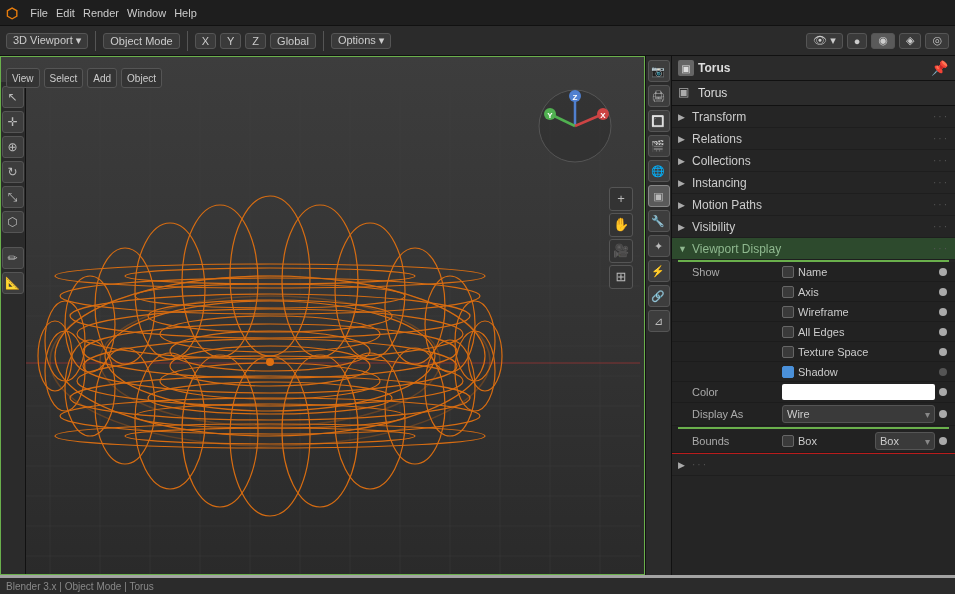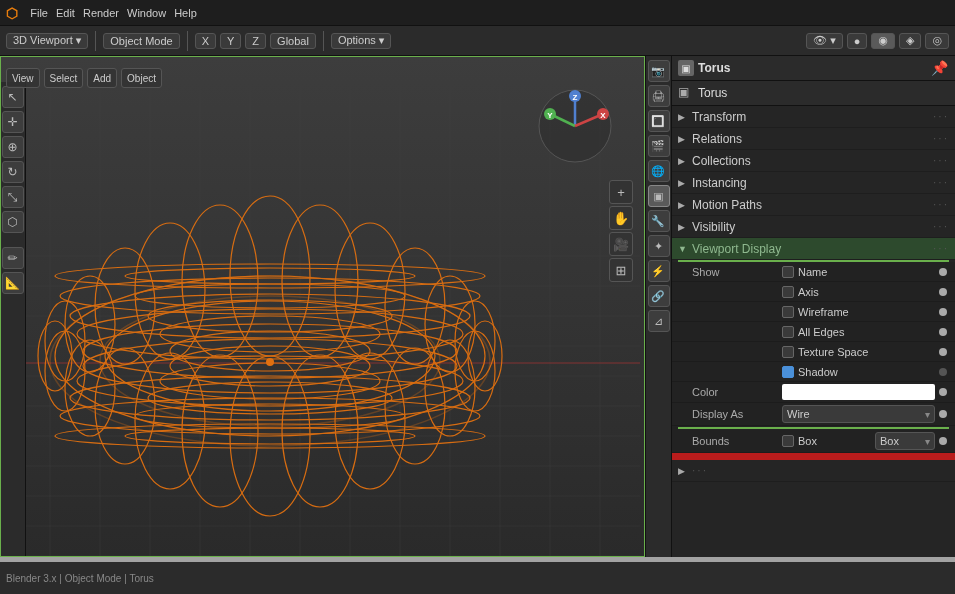--- a/index.html
+++ b/index.html
@@ -296,7 +296,7 @@
     
     .section-content {
       background: #222;
-      border-bottom: 7px solid #b91c1c;
+      border-bottom: 1px solid #b91c1c;
     }
 
     

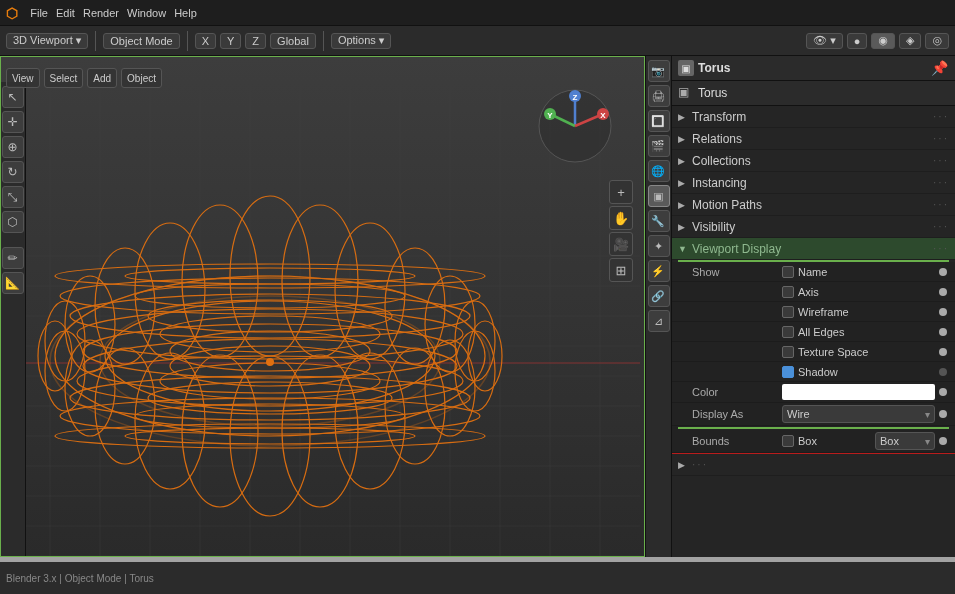--- a/index.html
+++ b/index.html
@@ -394,10 +394,10 @@
     .bottom-bar {
       height: 18px;
       background: #2b2b2b;
-      border-top: 5px solid #a3a3a3;
-      display: flex;
-      align-items: center;
-      padding: 16px 6px;
+      border-top: 3px solid #a3a3a3;
+      display: flex;
+      align-items: center;
+      padding: 8px 6px;
       color: #888;
       font-size: 10px;
       flex-shrink: 0;

